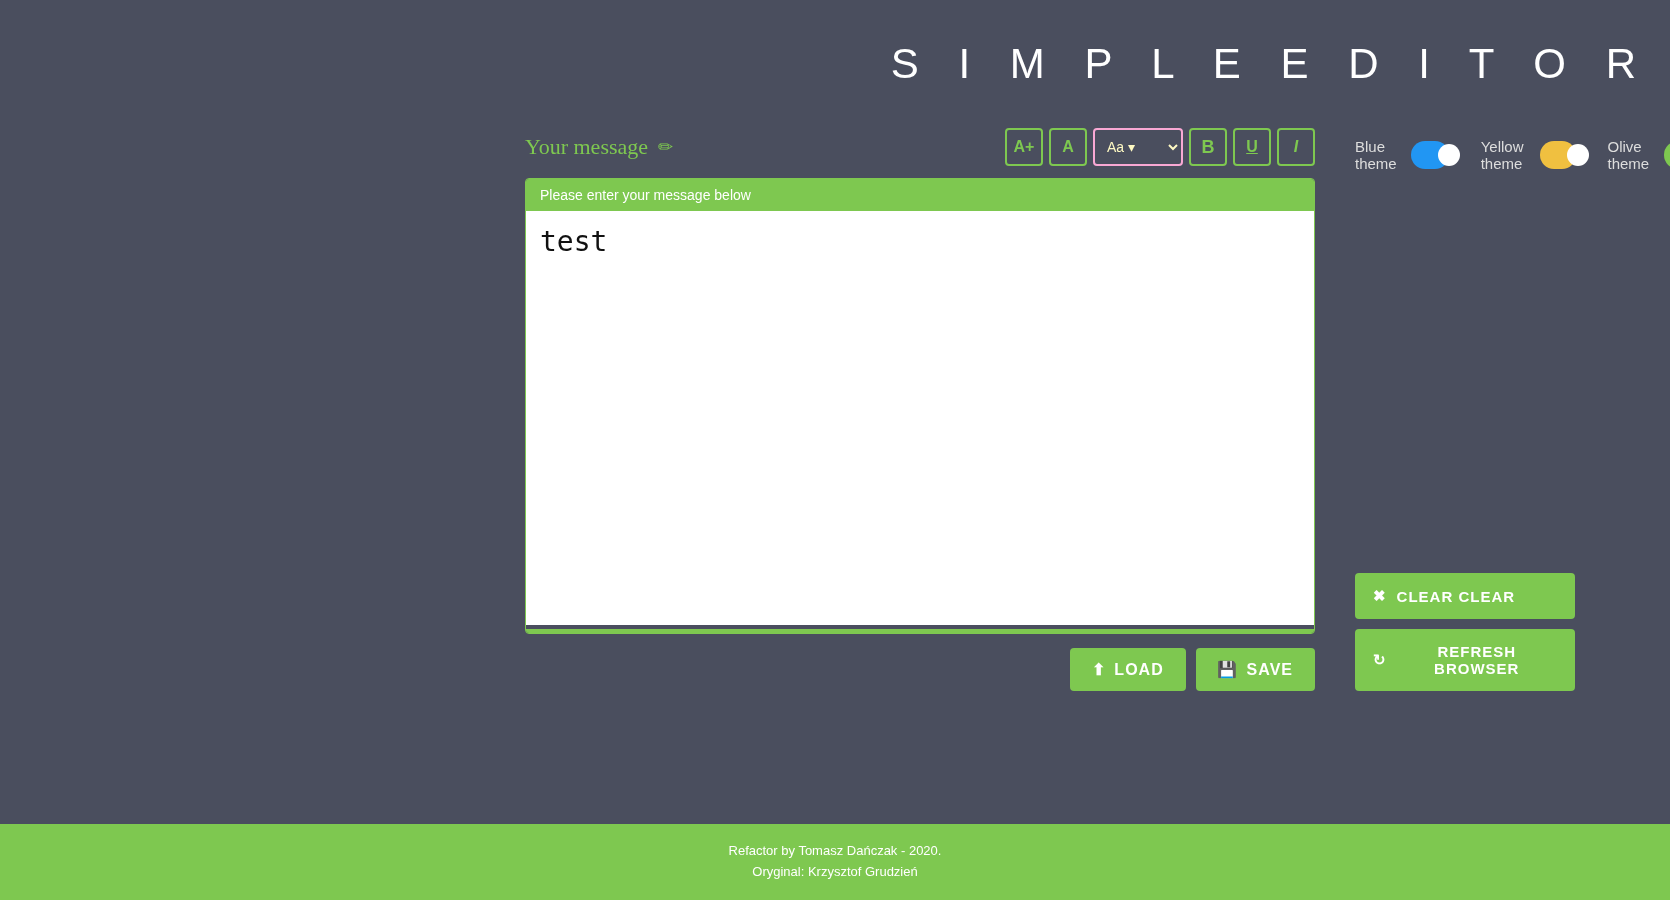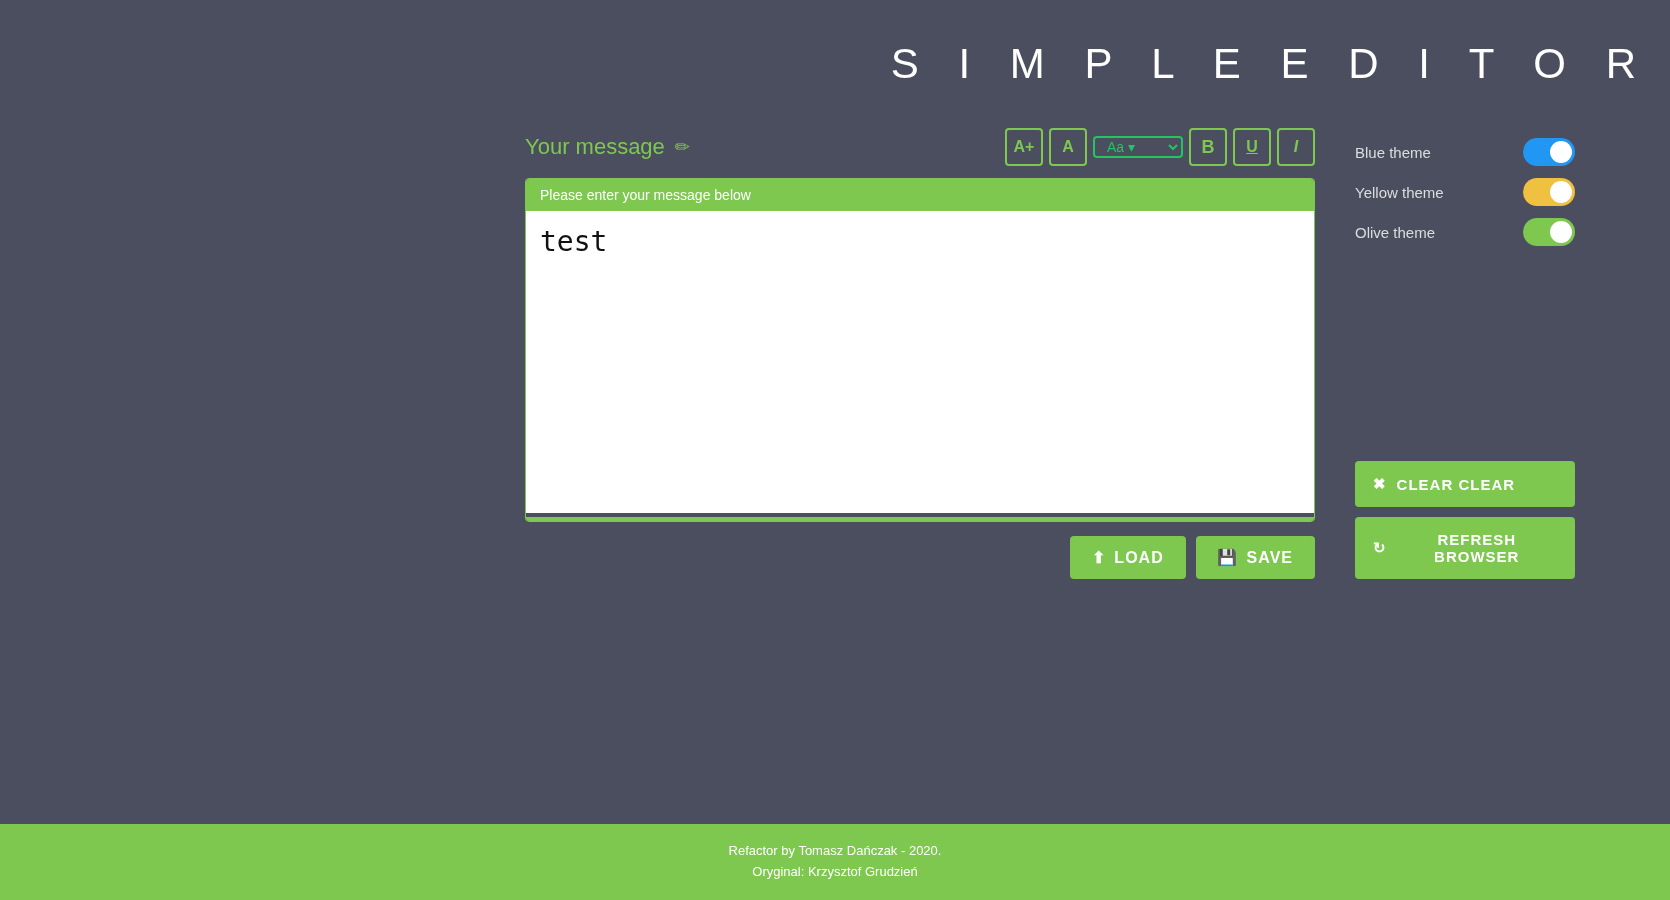--- a/index.html
+++ b/index.html
@@ -57,6 +57,7 @@
       display: flex;
       align-items: center;
       gap: 10px;
+      font-family: Liberation Serif, serif;
     }
 
     .edit-icon {

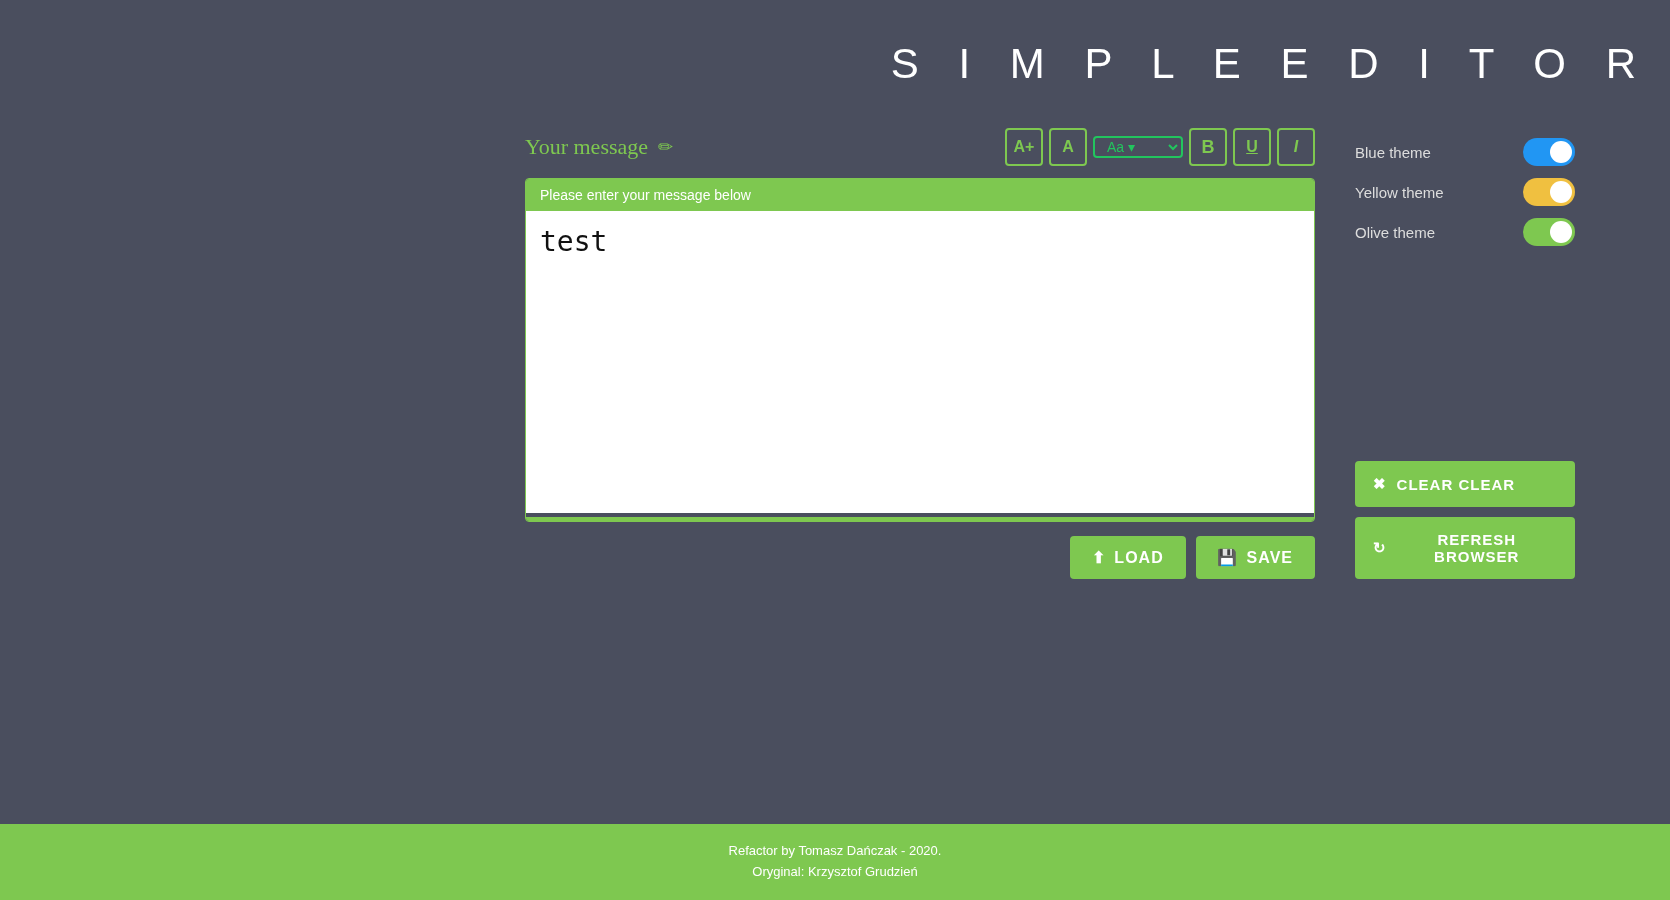--- a/index.html
+++ b/index.html
@@ -98,10 +98,10 @@
 
     .font-size-dropdown {
       background: transparent;
-      border: 2px solid #22c55e;
-      color: #22c55e;
-      border-radius: 4px;
-      height: 22px;
+      border: 2px solid #f9a8d4;
+      color: #fef9c3;
+      border-radius: 4px;
+      height: 38px;
       padding: 0 8px;
       font-size: 14px;
       cursor: pointer;

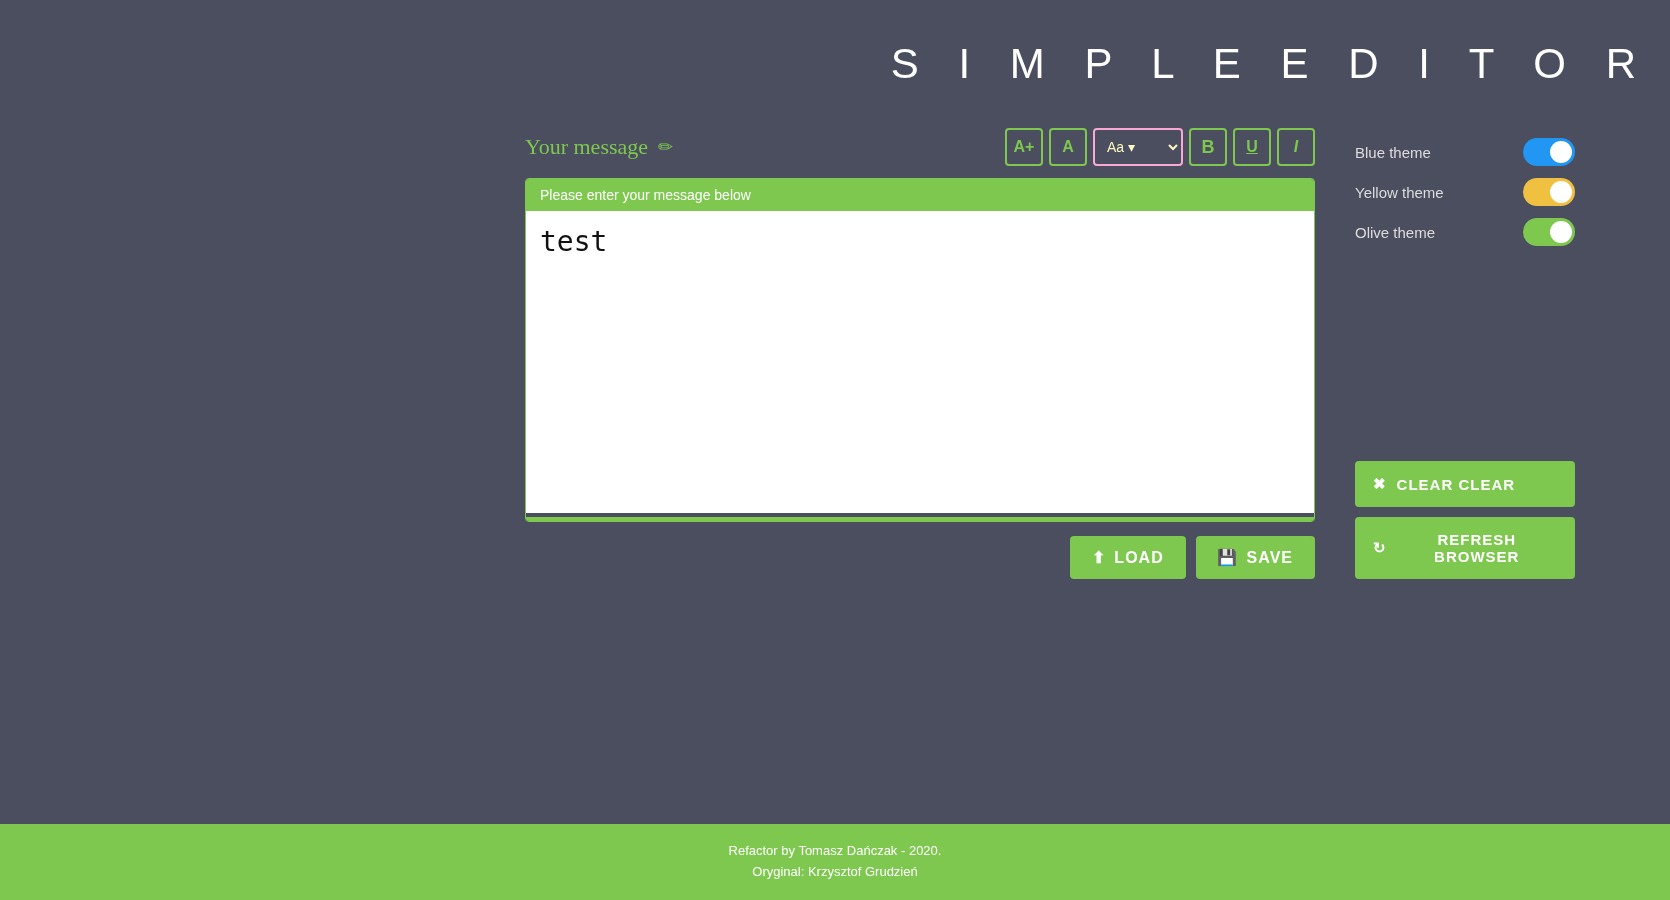--- a/index.html
+++ b/index.html
@@ -168,8 +168,8 @@
 
     .theme-section {
       display: flex;
-      flex-direction: column;
-      gap: 12px;
+      flex-direction: row;
+      gap: 32px;
       margin-bottom: auto;
     }
 

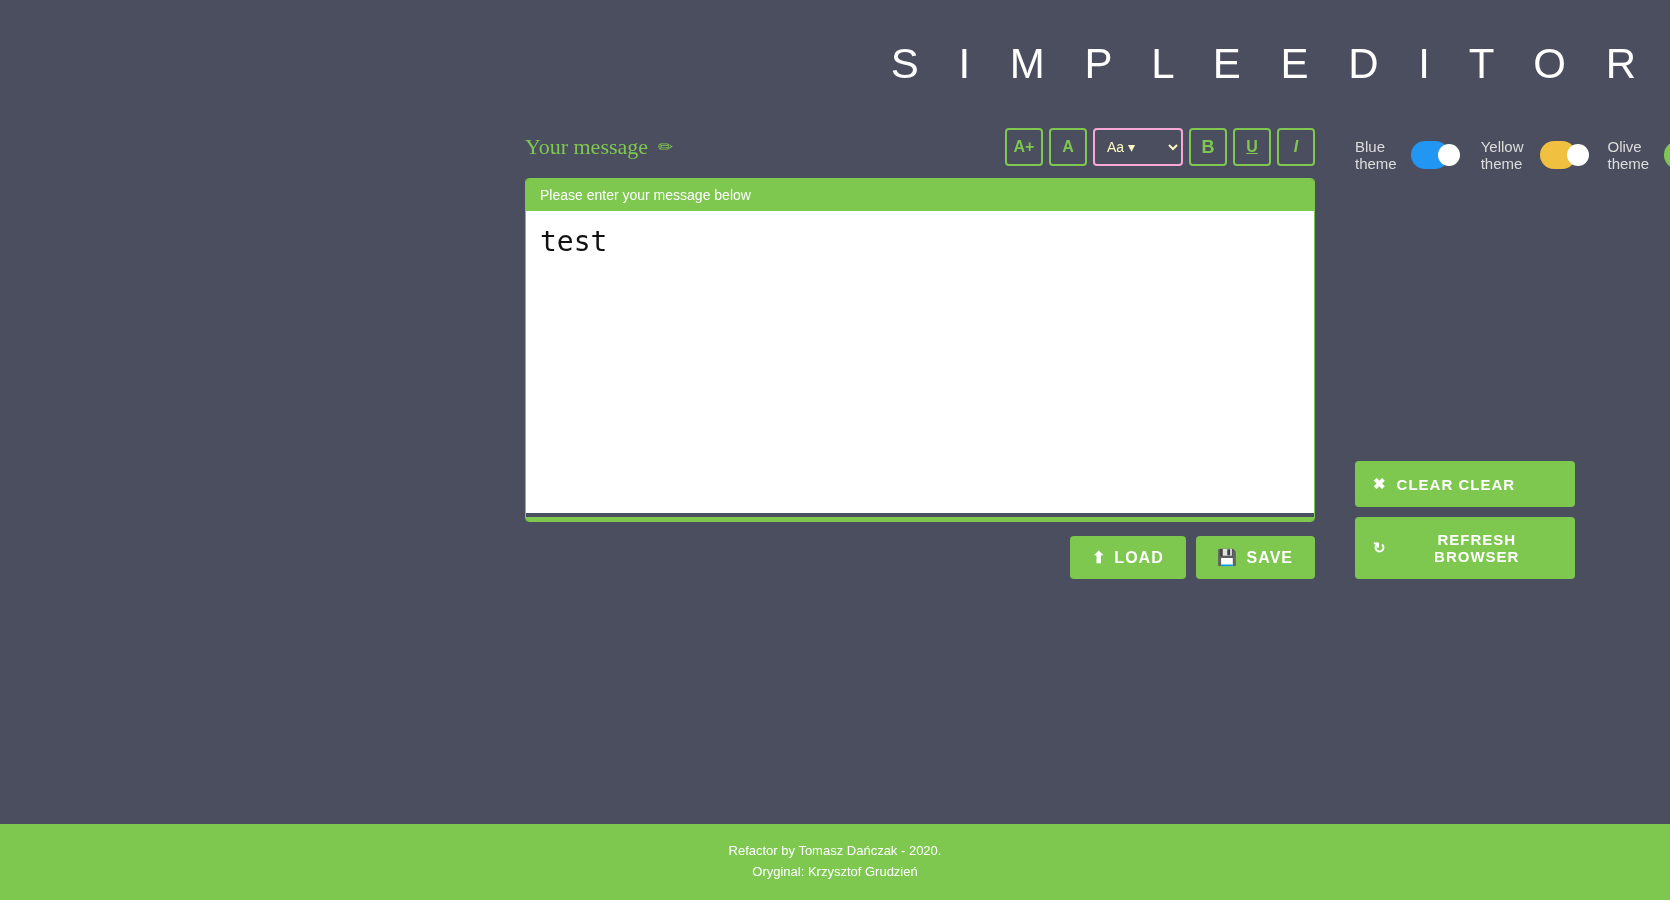--- a/index.html
+++ b/index.html
@@ -122,7 +122,7 @@
 
     .message-textarea {
       width: 100%;
-      height: 302px;
+      height: 414px;
       border: none;
       outline: none;
       resize: none;

